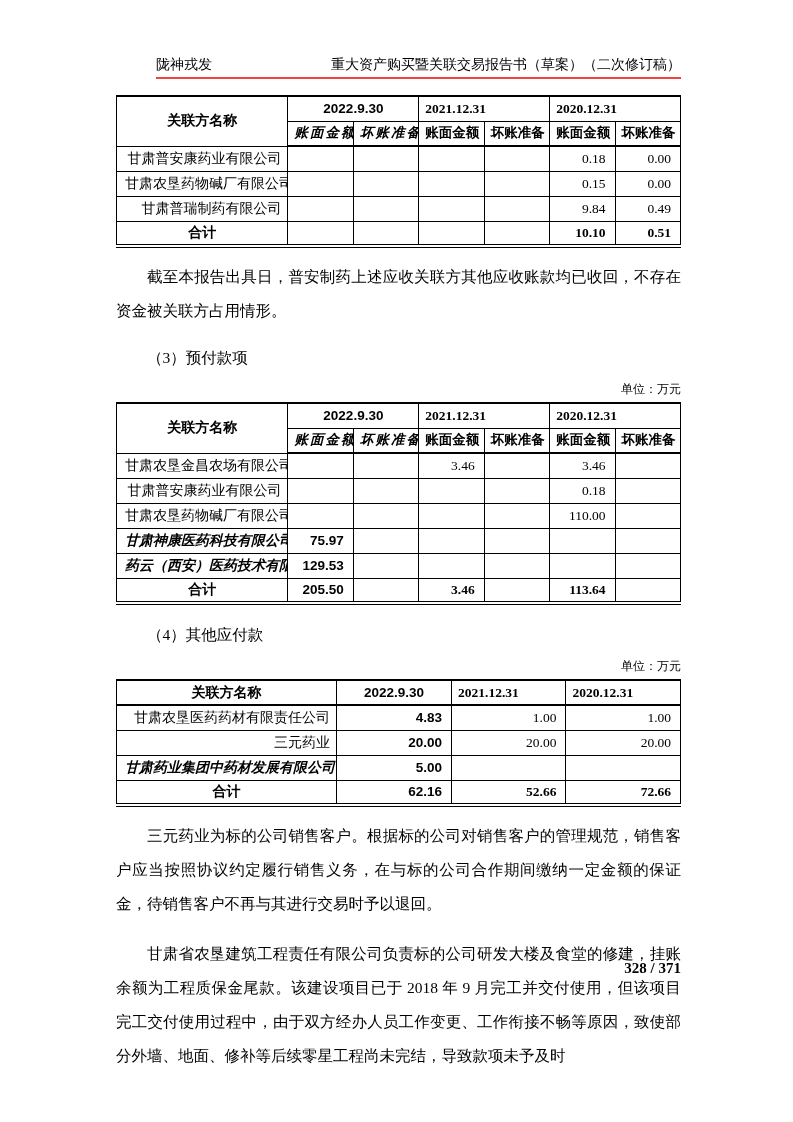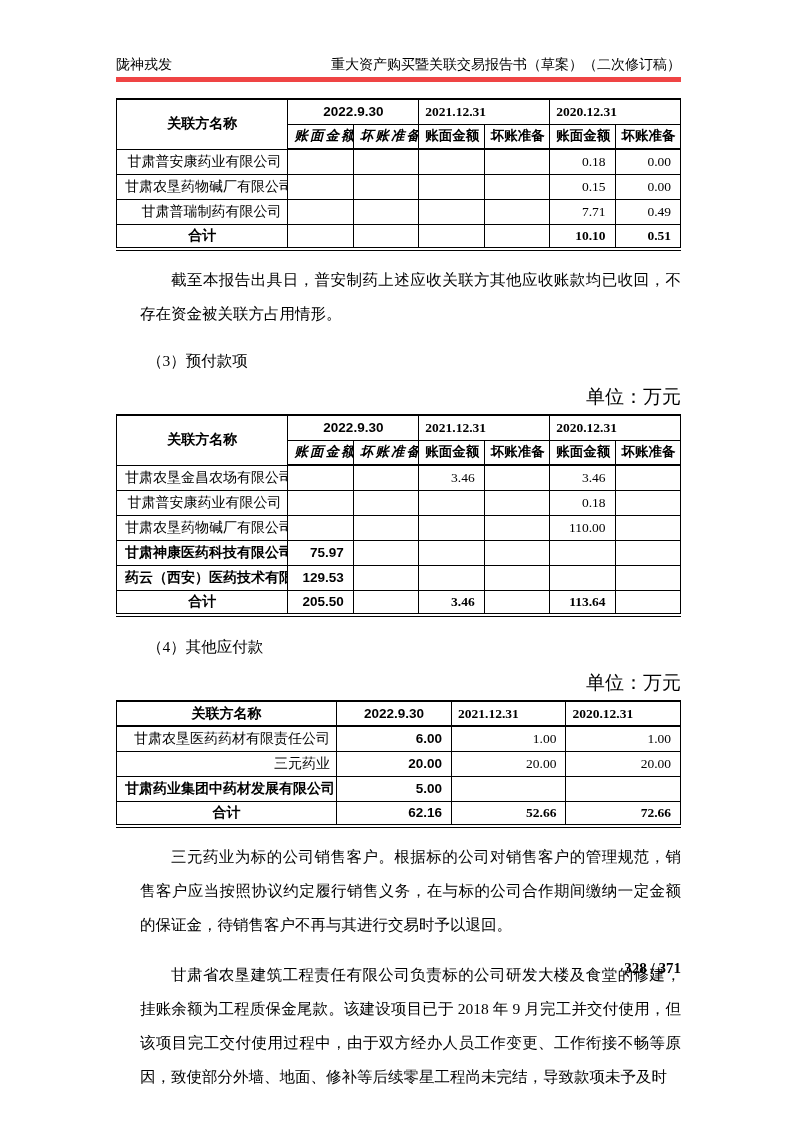--- a/index.html
+++ b/index.html
@@ -15,8 +15,8 @@
   
   .page-header {
     display:flex; justify-content:space-between; align-items:flex-end;
-    border-bottom:5px solid #ef4444; padding-bottom:3px;
-    font-size:14px; line-height:18px;
+    border-bottom:2px solid #ef4444; padding-bottom:3px;
+    font-size:14px; line-height:18px;margin-left:40px;
   }
 
   

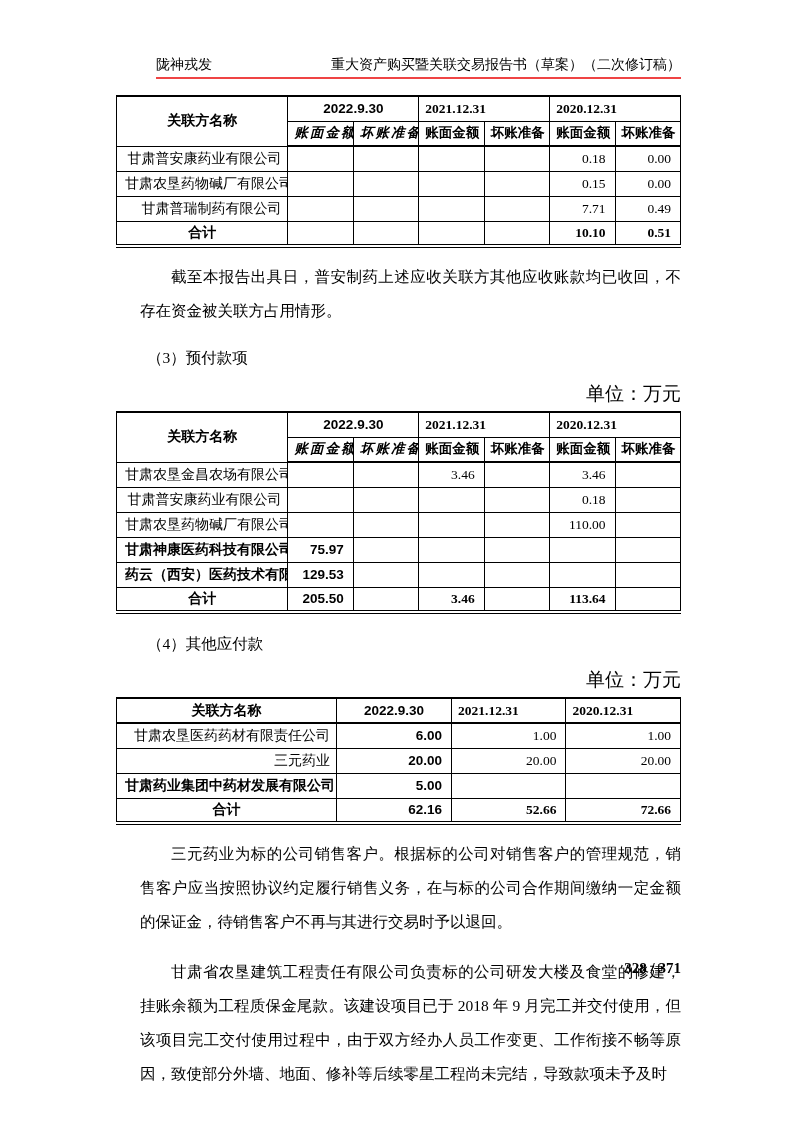--- a/index.html
+++ b/index.html
@@ -115,7 +115,7 @@
         <td class="num v22"></td>
         <td class="num"></td>
         <td class="num"></td>
-        <td class="num">7.71</td>
+        <td class="num">9.84</td>
         <td class="num">0.49</td>
       </tr>
       <tr class="total">

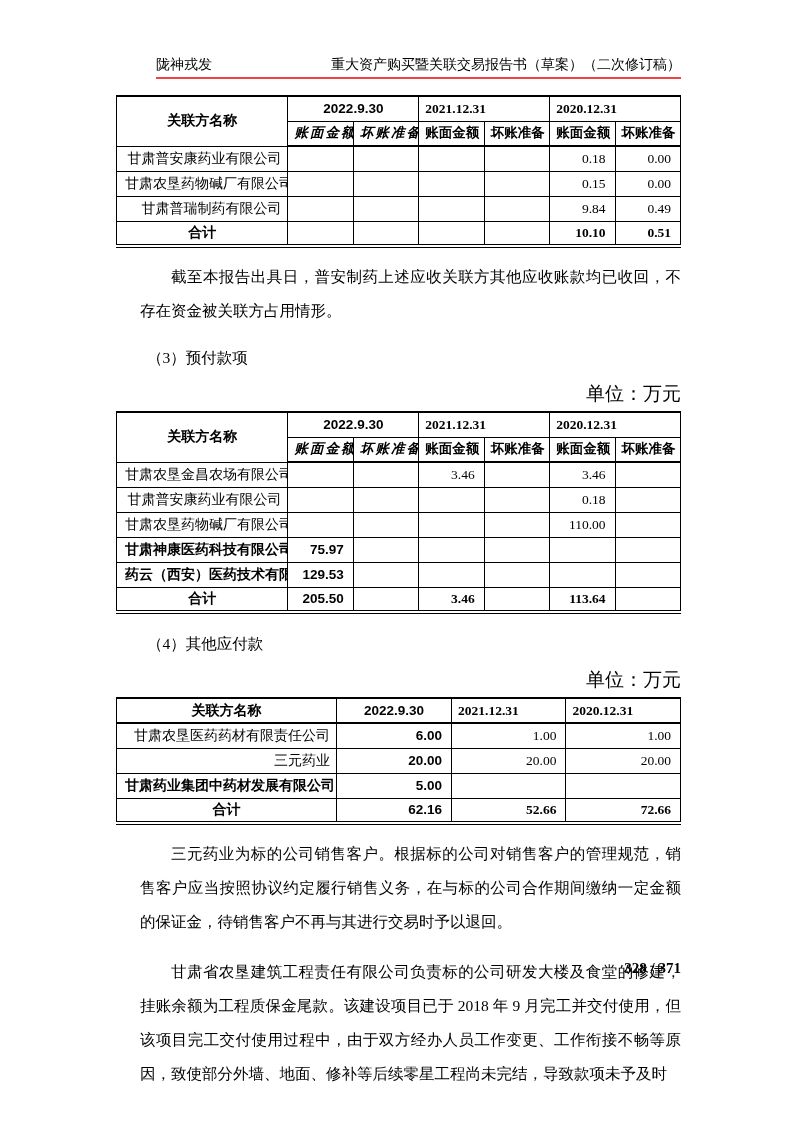--- a/index.html
+++ b/index.html
@@ -45,7 +45,7 @@
   tr.total td.label { text-align:center; font-family:"Liberation Sans","DejaVu Sans",sans-serif; font-size:14px; }
 
   
-  .para { font-size:15.5px; line-height:34px; text-indent:2em; text-align:justify; margin-top:12px;margin-left:24px; }
+  .para { font-size:15.5px; line-height:34px; text-indent:2em; text-align:justify; margin-top:12px; }
   .heading { font-size:15.5px; margin-top:20px; text-indent:2em; }
   .unit { text-align:right; font-size:19px; margin:12px 0 4px 0; }
 

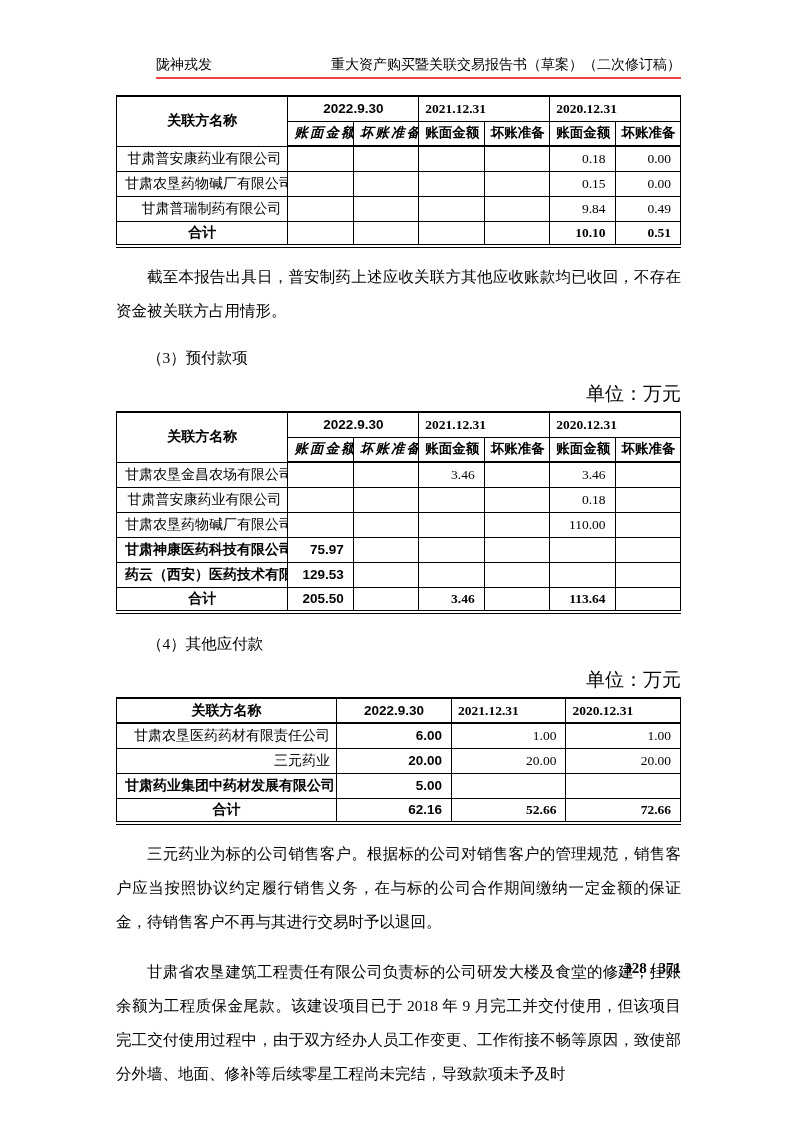--- a/index.html
+++ b/index.html
@@ -47,7 +47,7 @@
   
   .para { font-size:15.5px; line-height:34px; text-indent:2em; text-align:justify; margin-top:12px; }
   .heading { font-size:15.5px; margin-top:20px; text-indent:2em; }
-  .unit { text-align:right; font-size:19px; margin:12px 0 4px 0; }
+  .unit { text-align:right; font-size:12px; margin:12px 0 4px 0; }
 
   .page-footer {
     position:absolute; top:960px; right:112px;

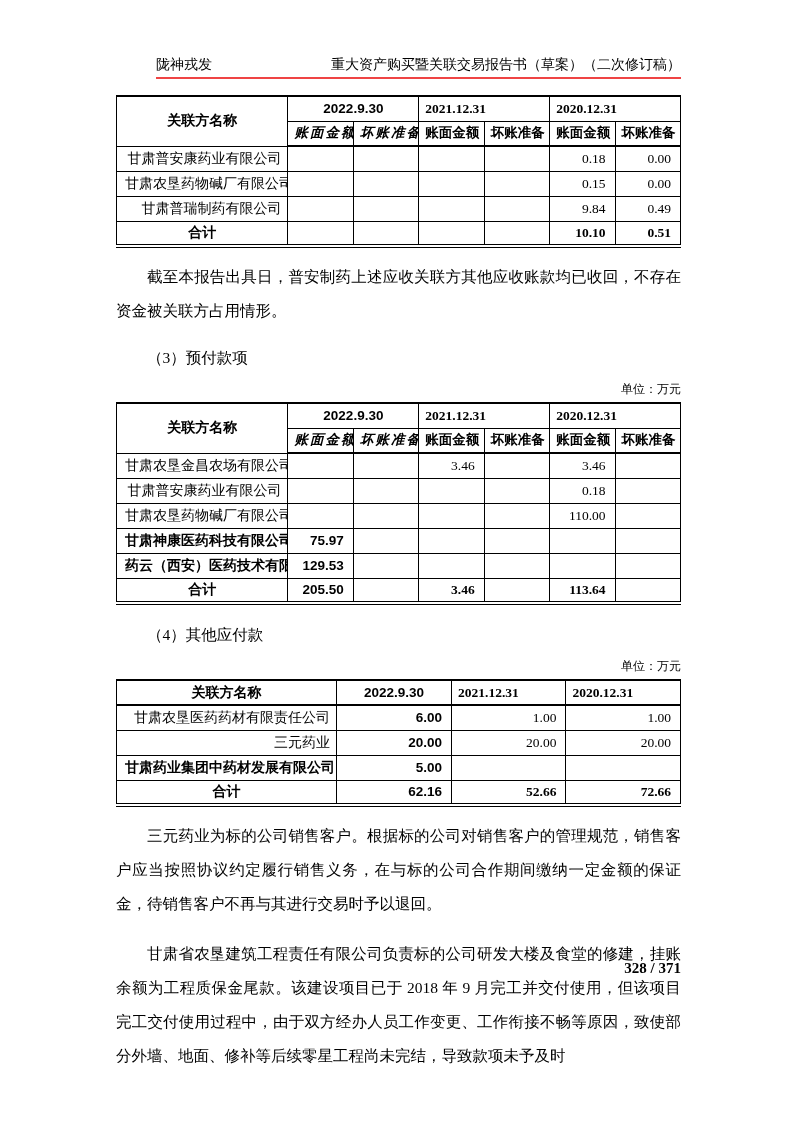--- a/index.html
+++ b/index.html
@@ -38,7 +38,7 @@
   th.sub22 { font-weight:bold; font-style:italic; letter-spacing:2px; text-align:center; }
   th.suboth{ font-family:"Liberation Sans","DejaVu Sans",sans-serif; font-weight:bold; text-align:center; }
   td.name  { text-align:right; padding-left:8px; font-size:14px; }
-  td.kai   { font-weight:bold; }
+  td.kai   { font-weight:bold; font-style:italic; }
   td.num   { text-align:right; padding-right:9px; }
   td.v22   { font-family:"Liberation Sans","DejaVu Sans",sans-serif; font-weight:bold;margin-top:40px; }
   tr.total td { font-weight:bold; }

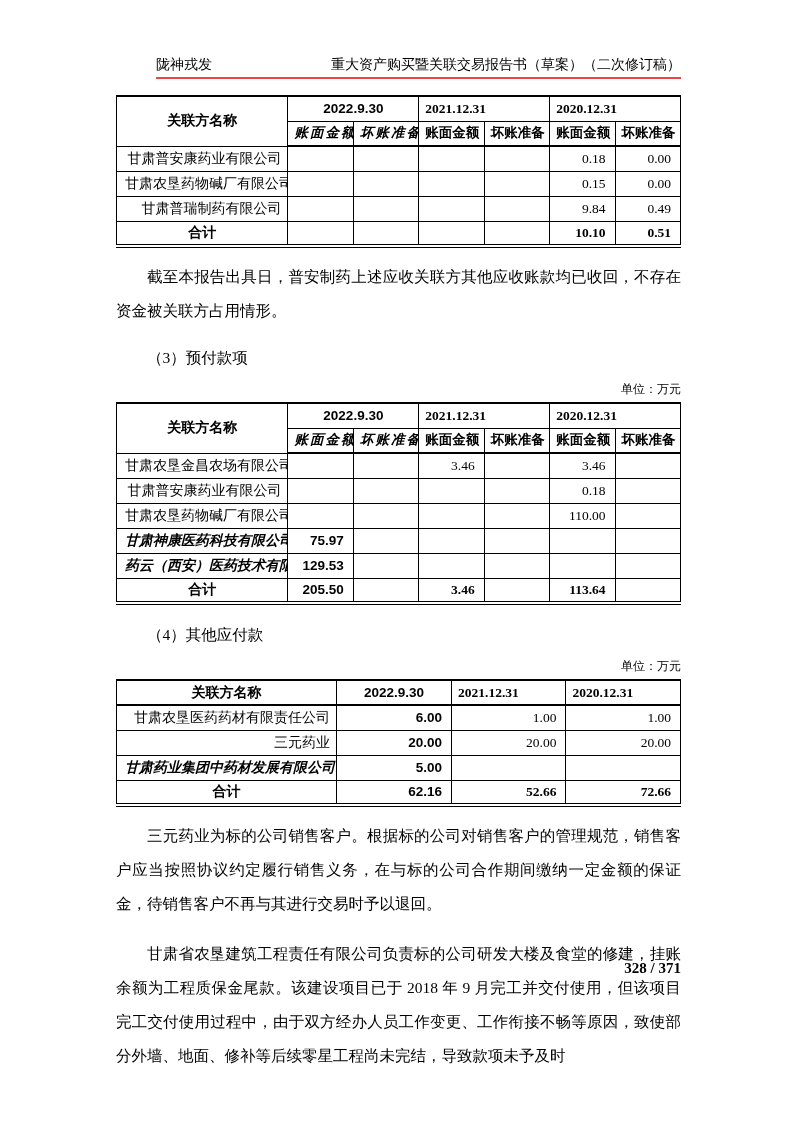--- a/index.html
+++ b/index.html
@@ -240,7 +240,7 @@
     <tbody>
       <tr>
         <td class="name">甘肃农垦医药药材有限责任公司</td>
-        <td class="num v22">6.00</td>
+        <td class="num v22">4.83</td>
         <td class="num">1.00</td>
         <td class="num">1.00</td>
       </tr>

